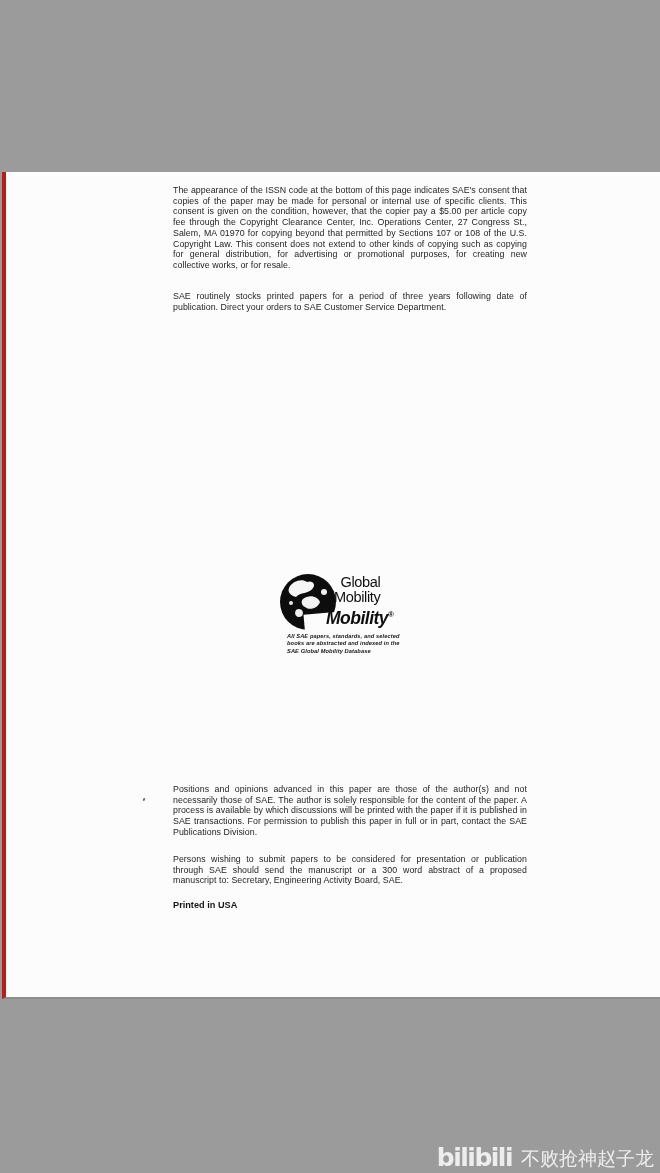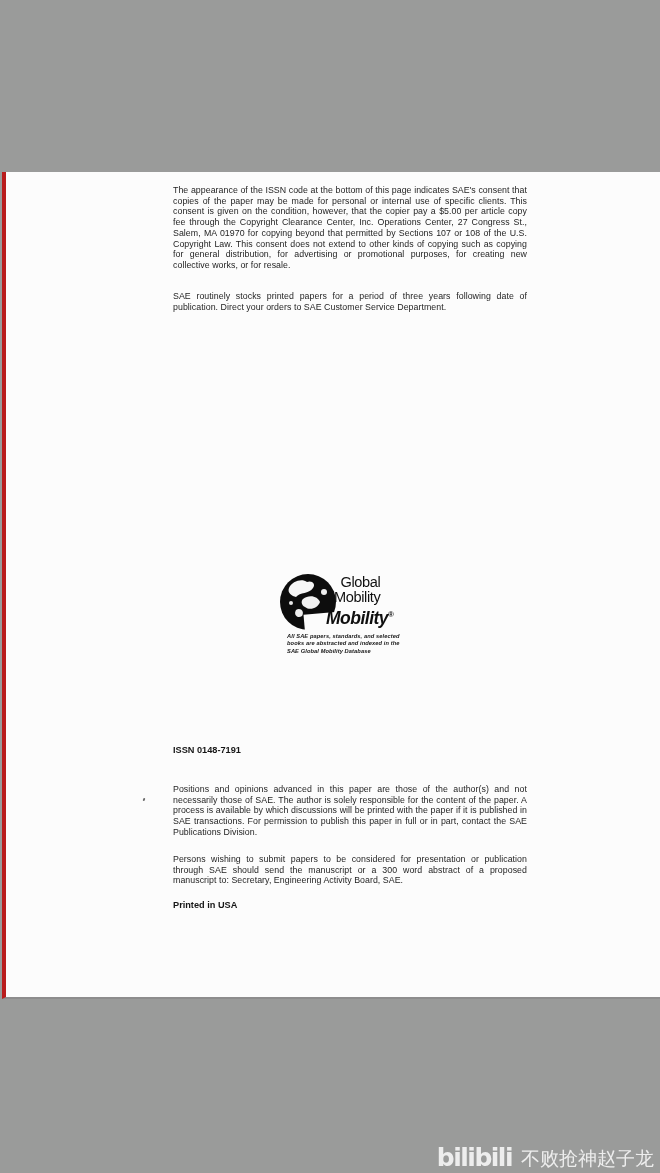--- a/index.html
+++ b/index.html
@@ -171,7 +171,6 @@
 
 
     <div class="bold-line issn-block" style="top:572px;">
-      <div>ISSN 0148-7191</div>
     </div>
 
     <div class="para" style="top:612px;">Positions and opinions advanced in this paper are those of the author(s) and not necessarily those of SAE.  The author is solely responsible for the content of the paper.  A process is available by which discussions will be printed with the paper if it is published in SAE transactions.  For permission to publish this paper in full or in part, contact the SAE Publications Division.</div>

